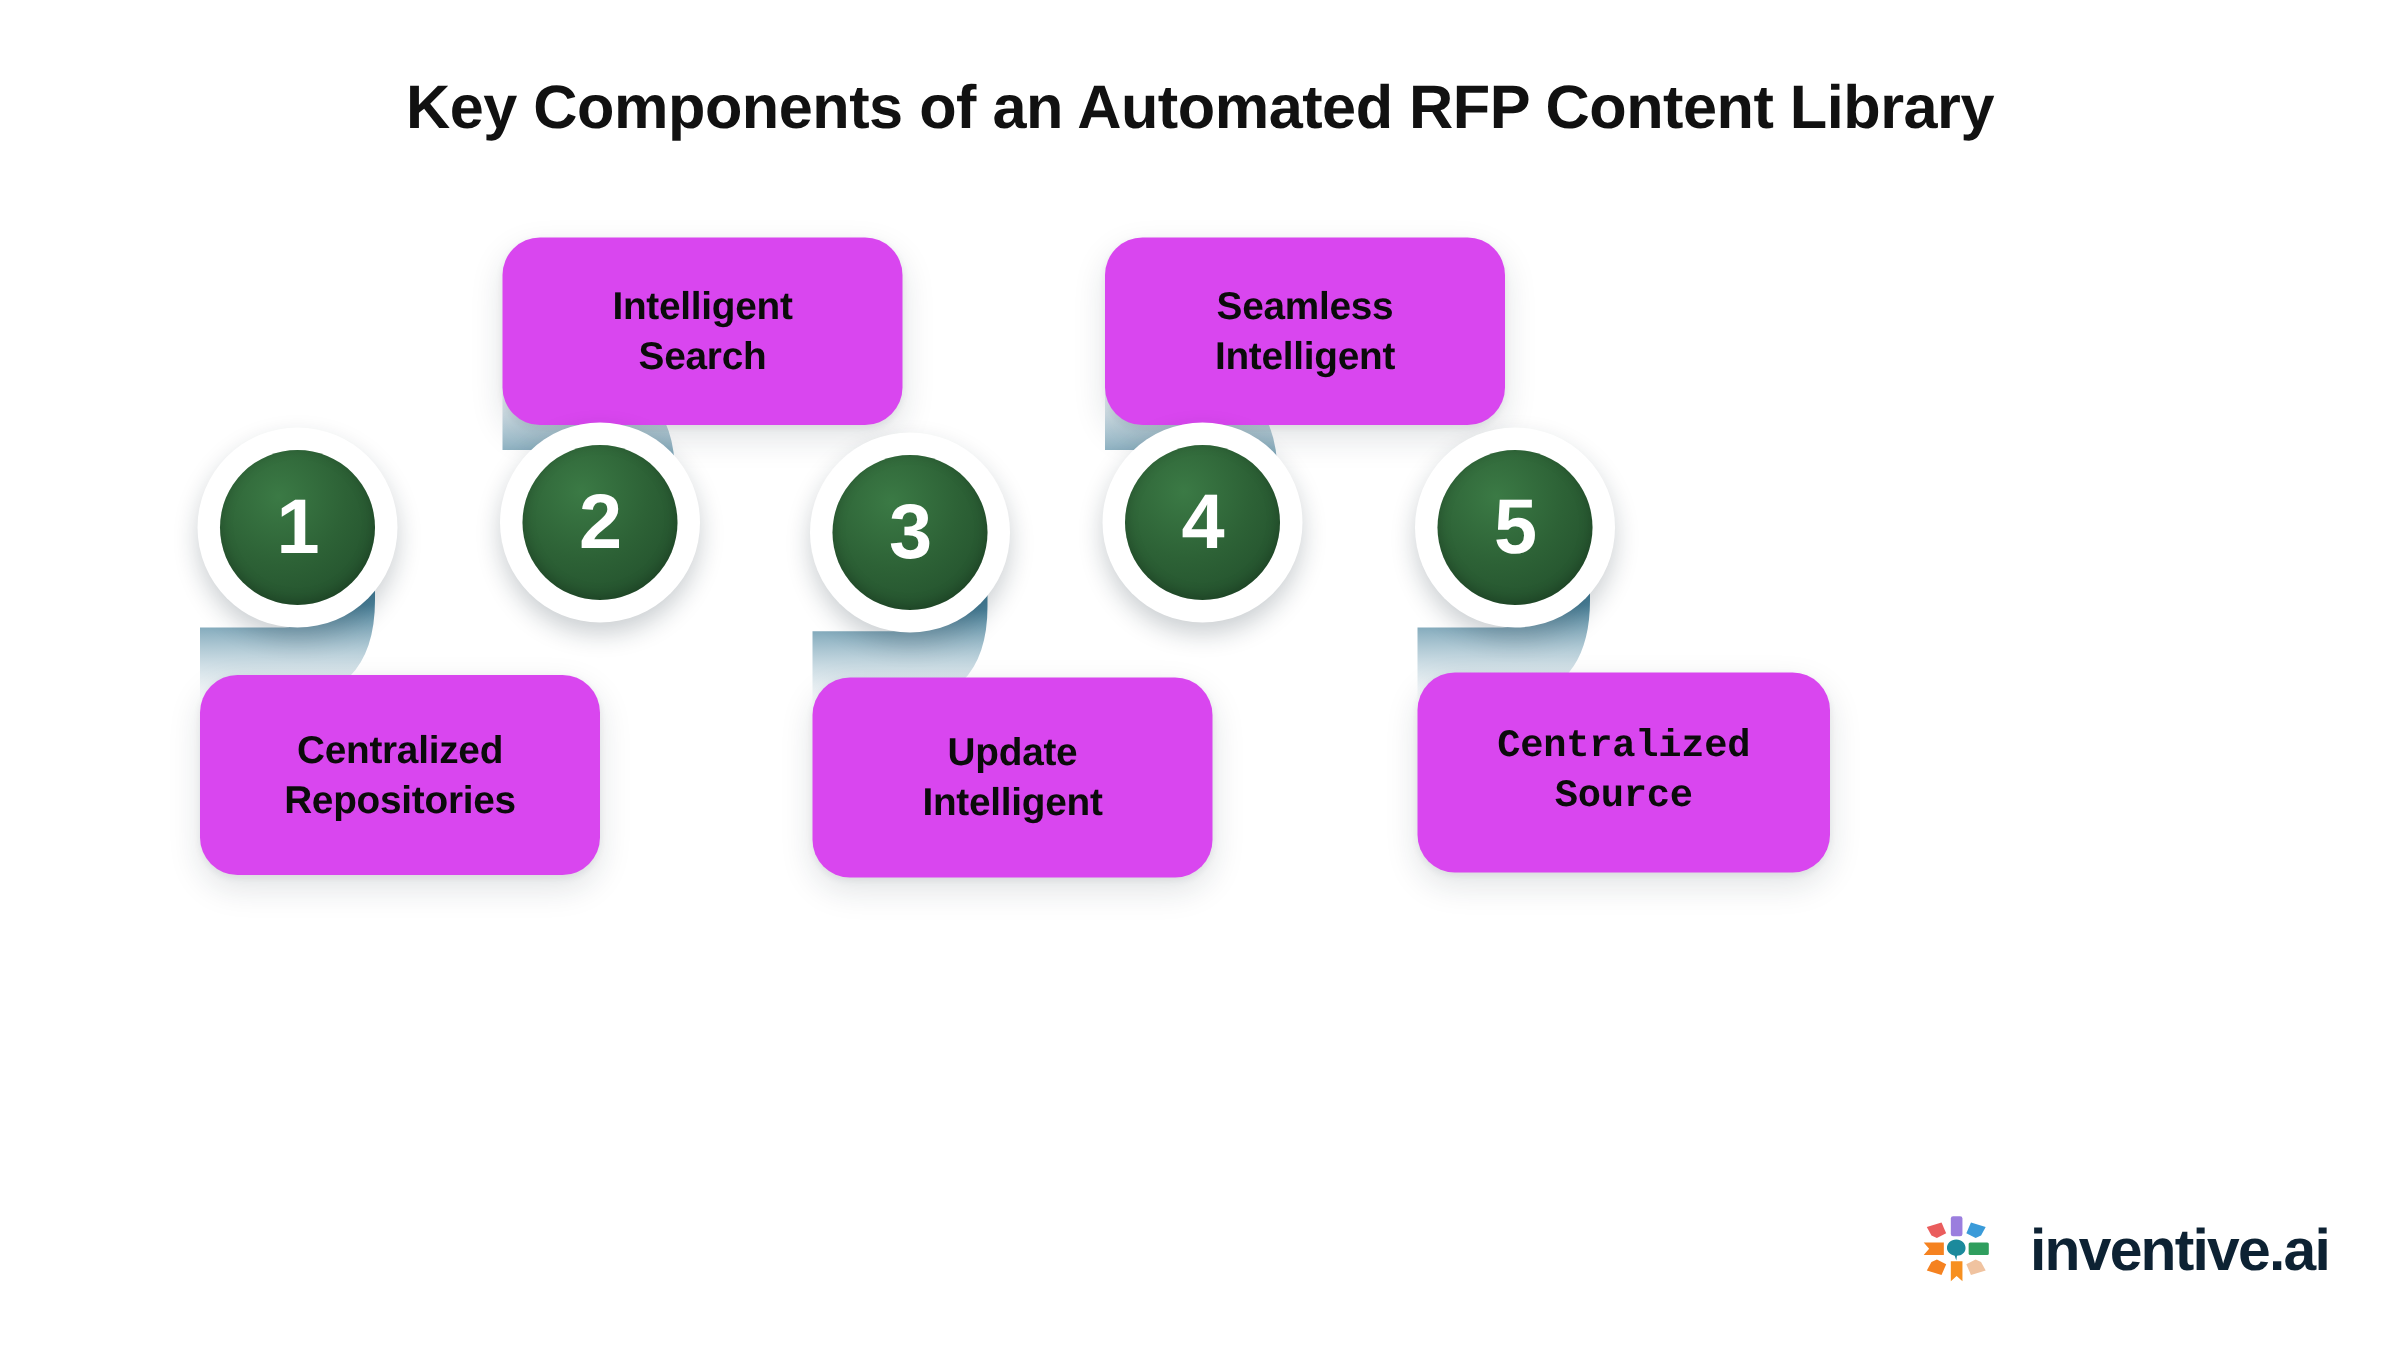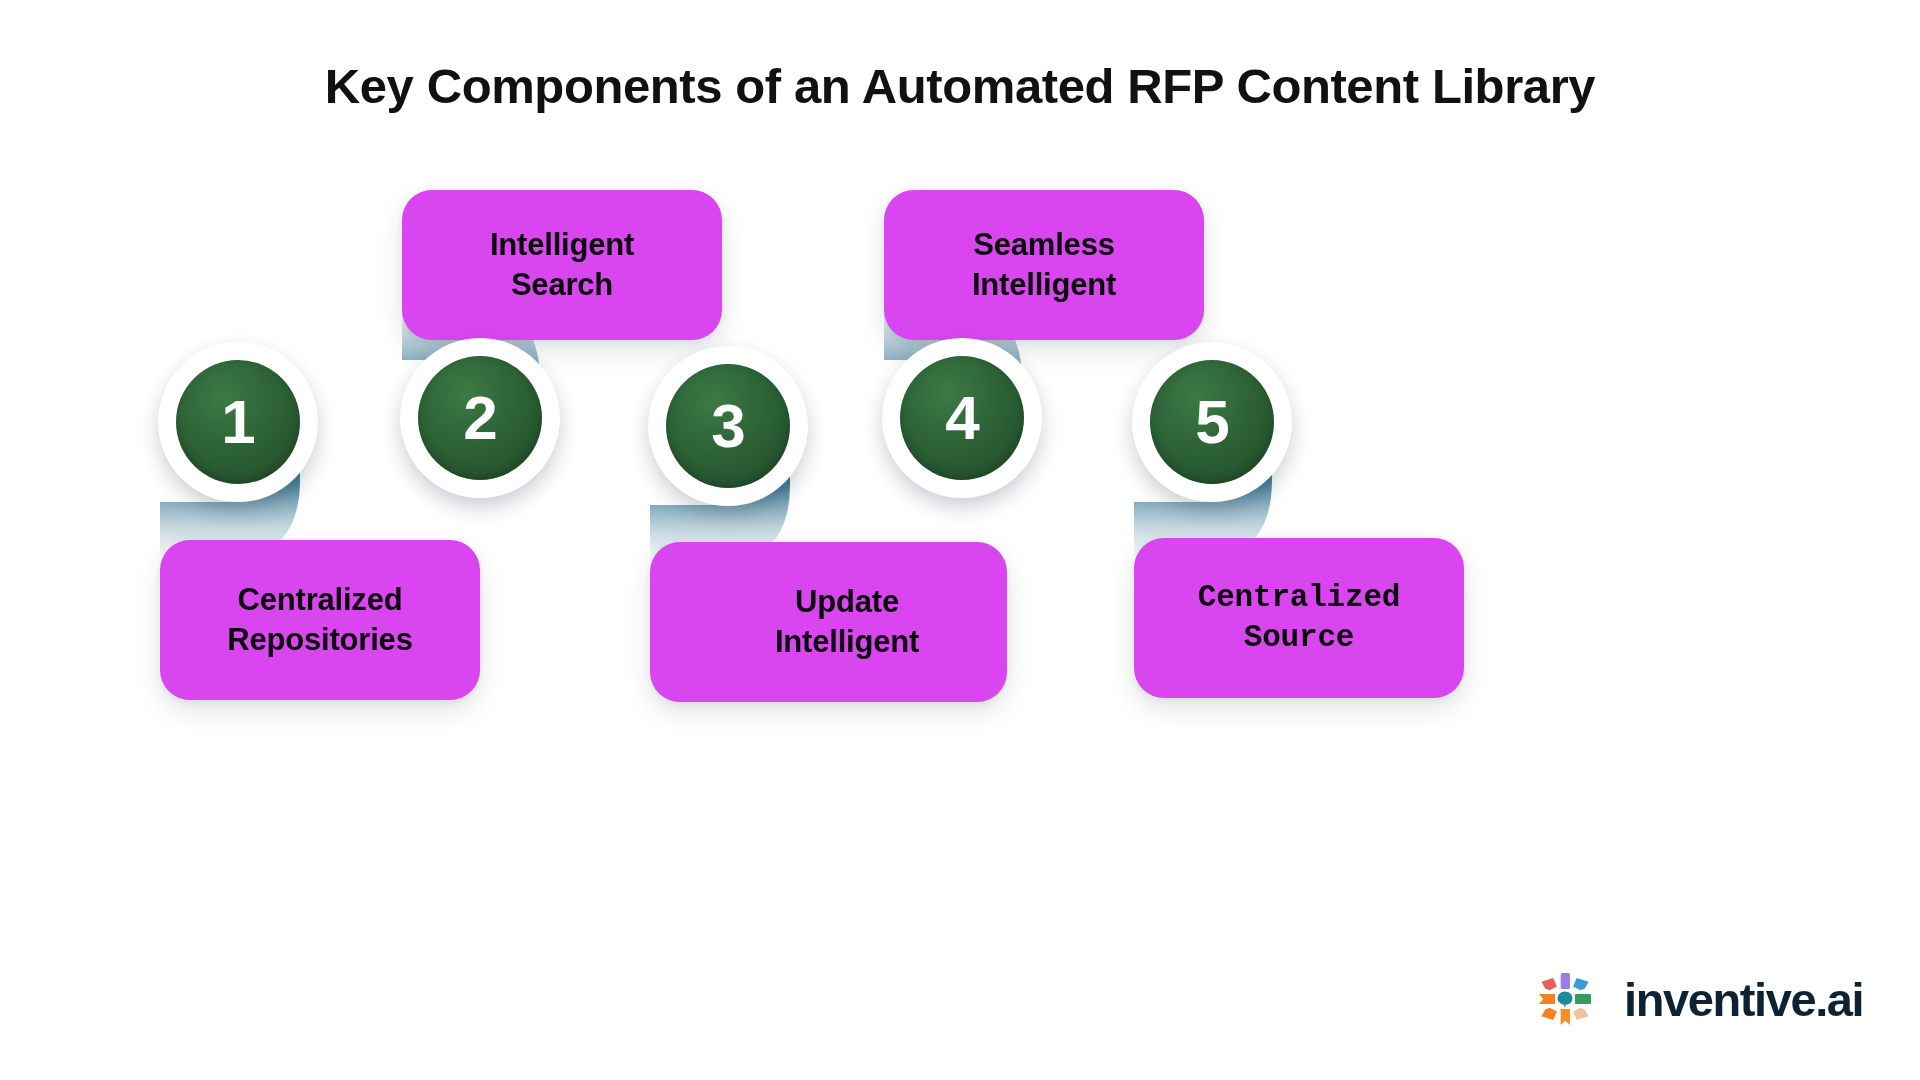--- a/index.html
+++ b/index.html
@@ -127,7 +127,7 @@
       </div>
     </div>
 
-    <div class="card" style="left:650px;top:392px;width:320px;height:160px;padding-left:37px;">
+    <div class="card" style="left:650px;top:392px;width:320px;height:160px;">
       <div class="card-label">
         <span>Update</span><br>
         <span>Intelligent</span>

